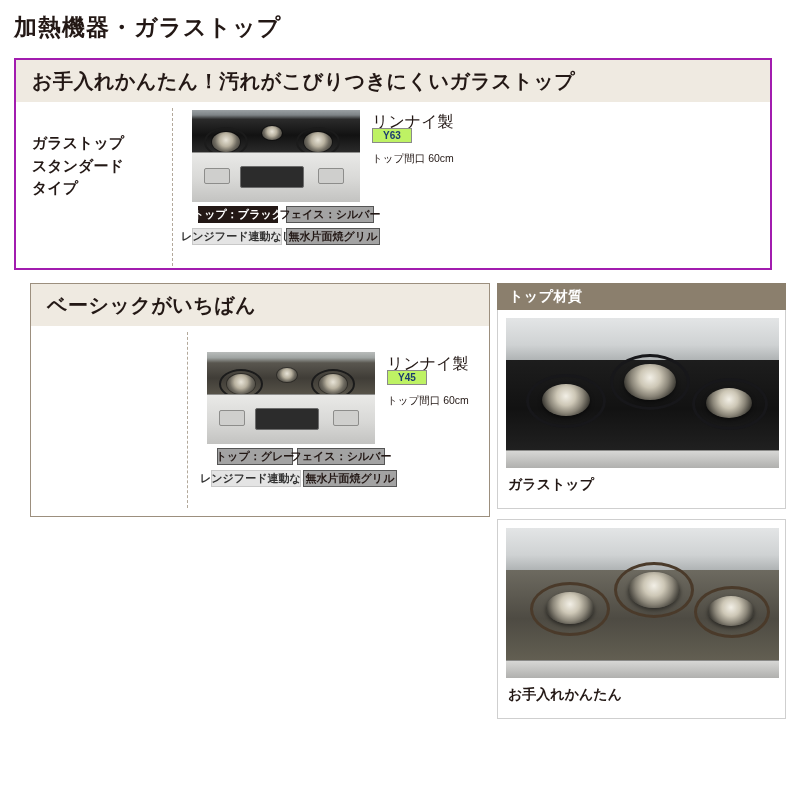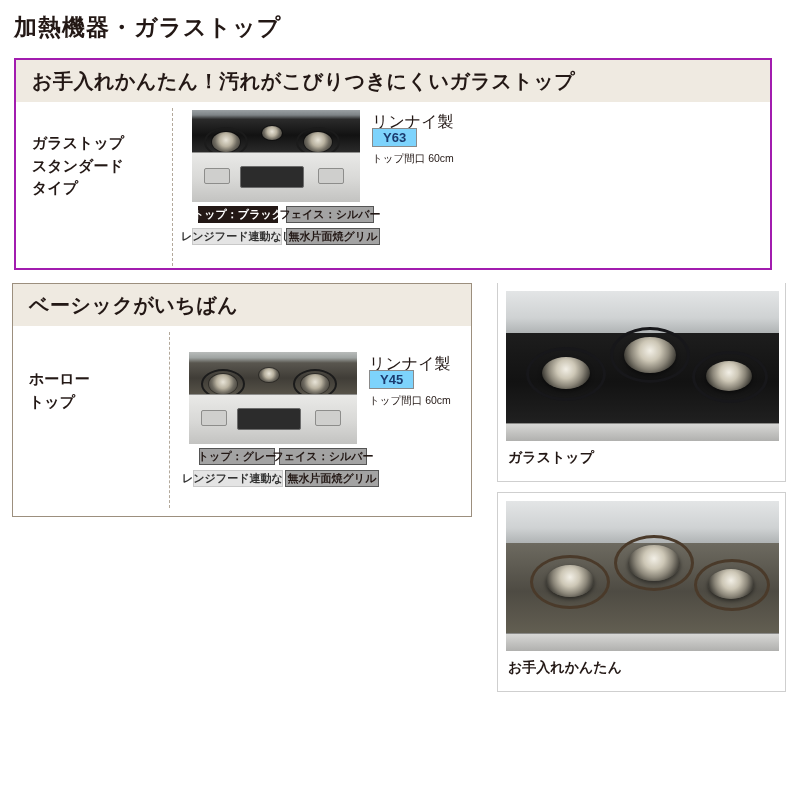--- a/index.html
+++ b/index.html
@@ -139,10 +139,10 @@
     display: inline-block;
     border: 1px solid #8a8a8a;
     padding: 1px 10px;
-    font-size: 13px;
+    font-size: 10px;
     font-weight: bold;
     color: #1b3b6f;
-    background: #7dd3fc;
+    background: #bef264;
   }
   .model-sub { font-size: 10.5px; color: #231815; }
   .note {

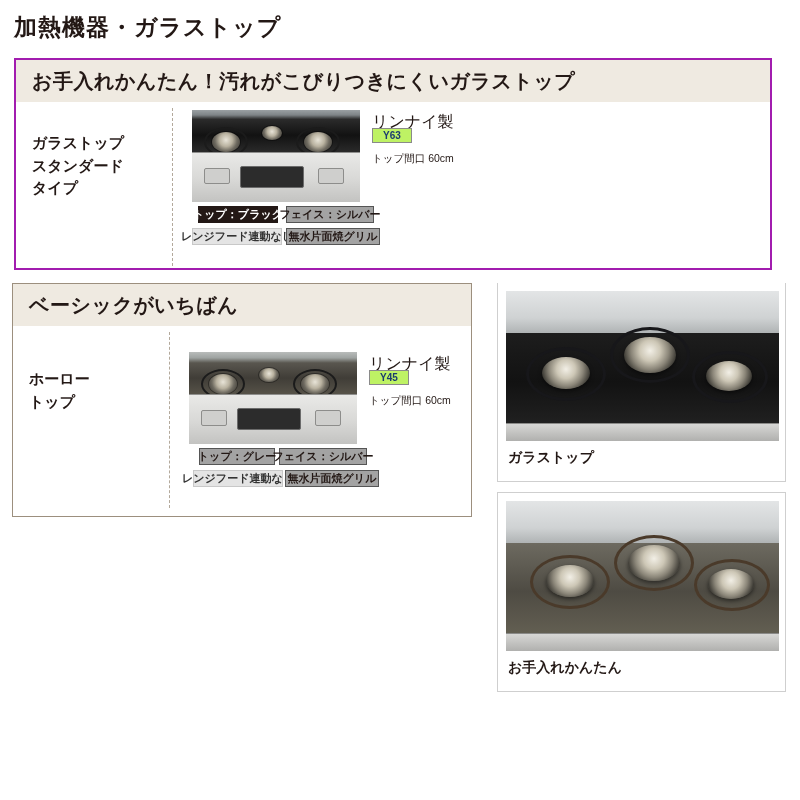--- a/index.html
+++ b/index.html
@@ -59,7 +59,7 @@
   
   .sec2 {
     position: absolute;
-    left: 12px; top: 283px;
+    left: 30px; top: 283px;
     width: 460px; height: 234px;
     border: 1px solid #9c8f7e;
     background: #fff;

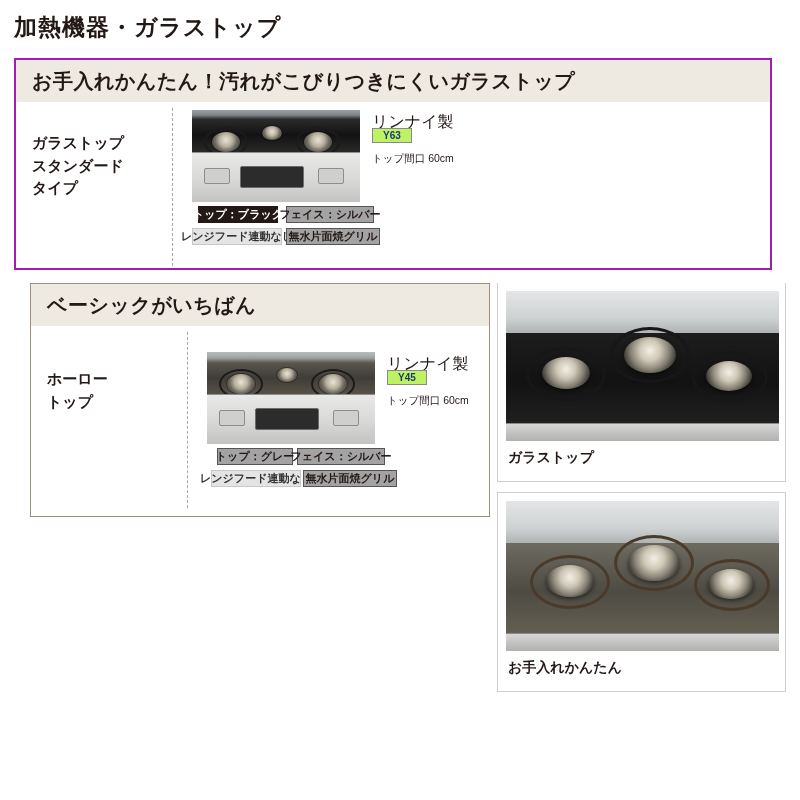--- a/index.html
+++ b/index.html
@@ -277,6 +277,7 @@
 </div>
 
 <div class="mat">
+  <div class="mat-head">トップ材質</div>
 
   <div class="mat-card">
     <div class="matphoto">

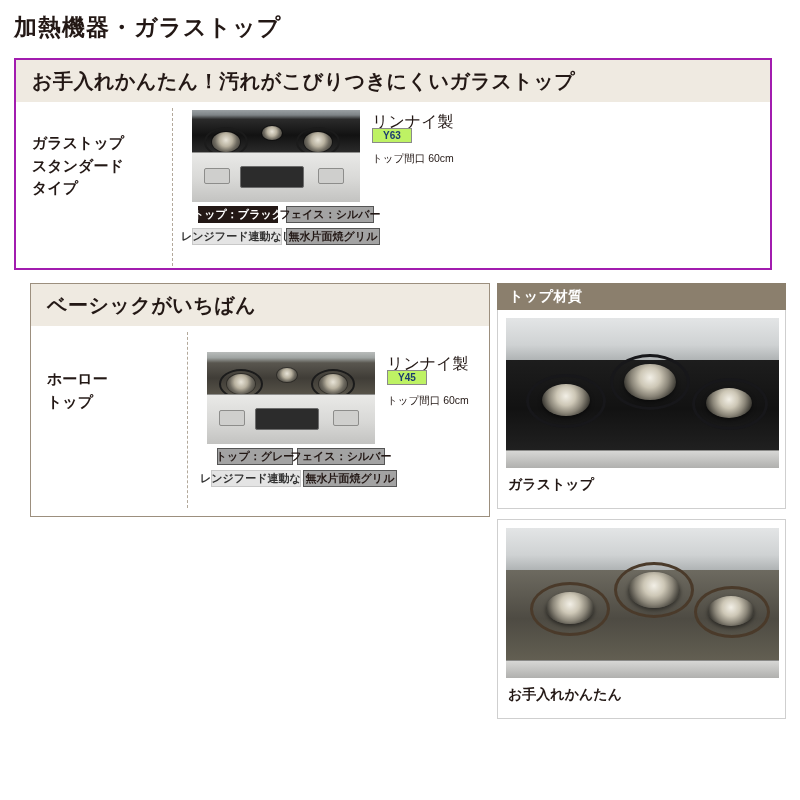--- a/index.html
+++ b/index.html
@@ -246,8 +246,6 @@
   <div class="sec2-head">ベーシックがいちばん</div>
   <div class="sec2-body">
 
-    <div class="label-left" style="top:42px; white-space:pre-line;">ホーロー
-トップ</div>
 
     <div class="vdash" style="left:156px; top:6px; height:176px;"></div>
 

